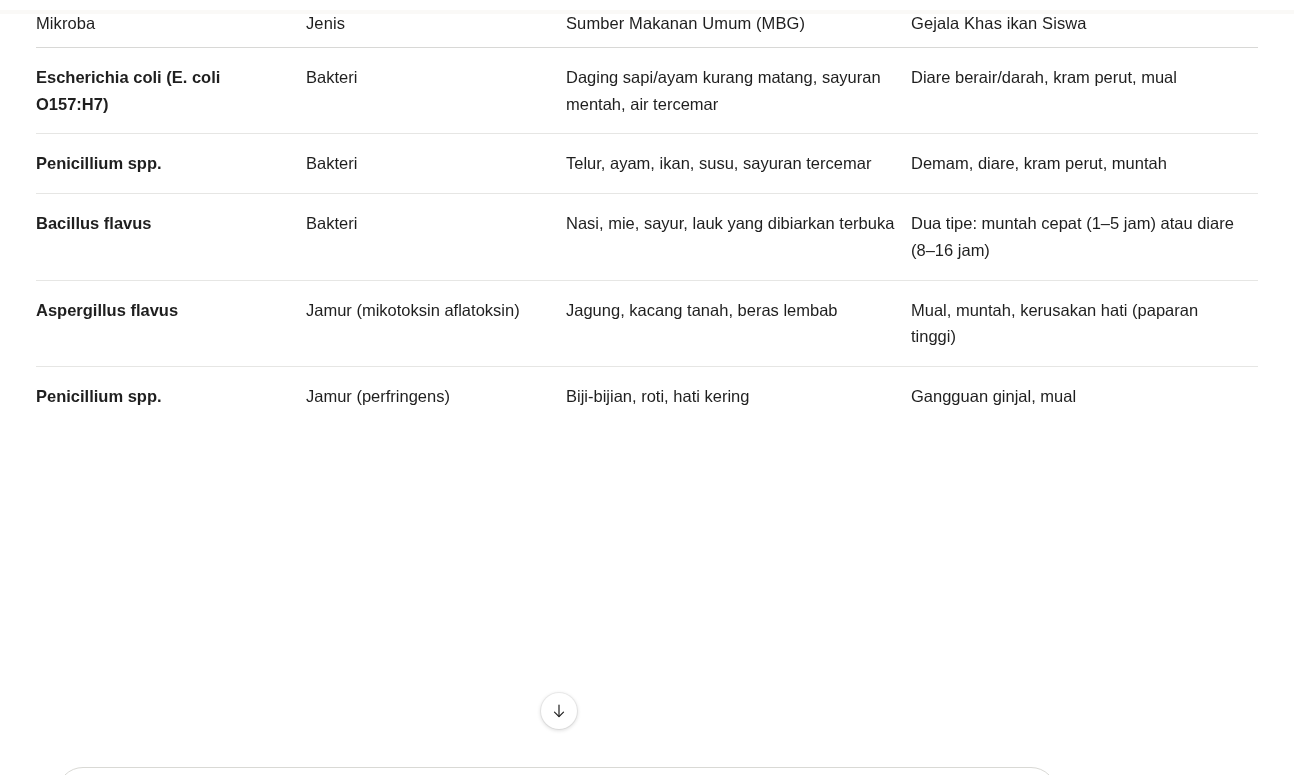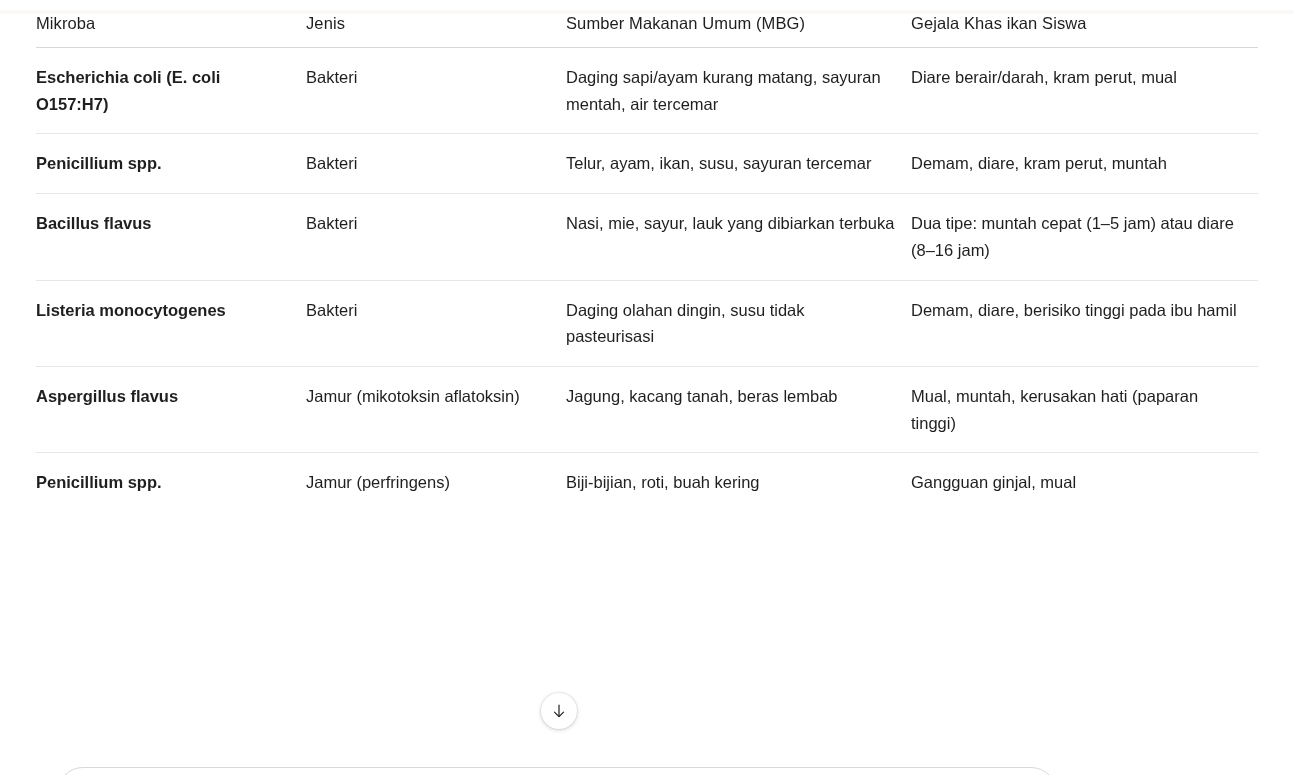--- a/index.html
+++ b/index.html
@@ -135,12 +135,6 @@
         <td>Dua tipe: muntah cepat (1–5 jam) atau diare (8–16 jam)</td>
       </tr>
       <tr>
-        <td class="name">Listeria monocytogenes</td>
-        <td>Bakteri</td>
-        <td>Daging olahan dingin, susu tidak pasteurisasi</td>
-        <td>Demam, diare, berisiko tinggi pada ibu hamil</td>
-      </tr>
-      <tr>
         <td class="name">Aspergillus flavus</td>
         <td>Jamur (mikotoksin aflatoksin)</td>
         <td>Jagung, kacang tanah, beras lembab</td>

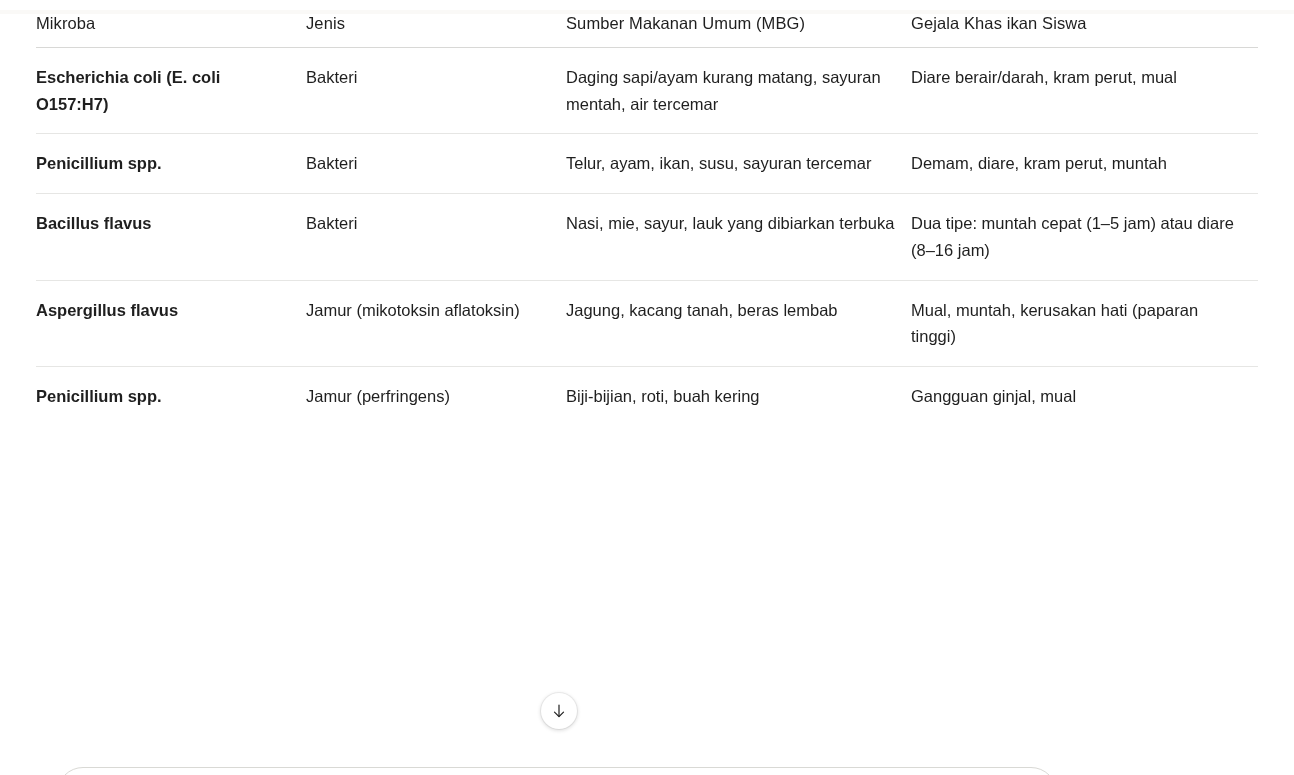--- a/index.html
+++ b/index.html
@@ -143,7 +143,7 @@
       <tr>
         <td class="name">Penicillium spp.</td>
         <td>Jamur (perfringens)</td>
-        <td>Biji-bijian, roti, buah kering</td>
+        <td>Biji-bijian, roti, hati kering</td>
         <td>Gangguan ginjal, mual</td>
       </tr>
     </tbody>

